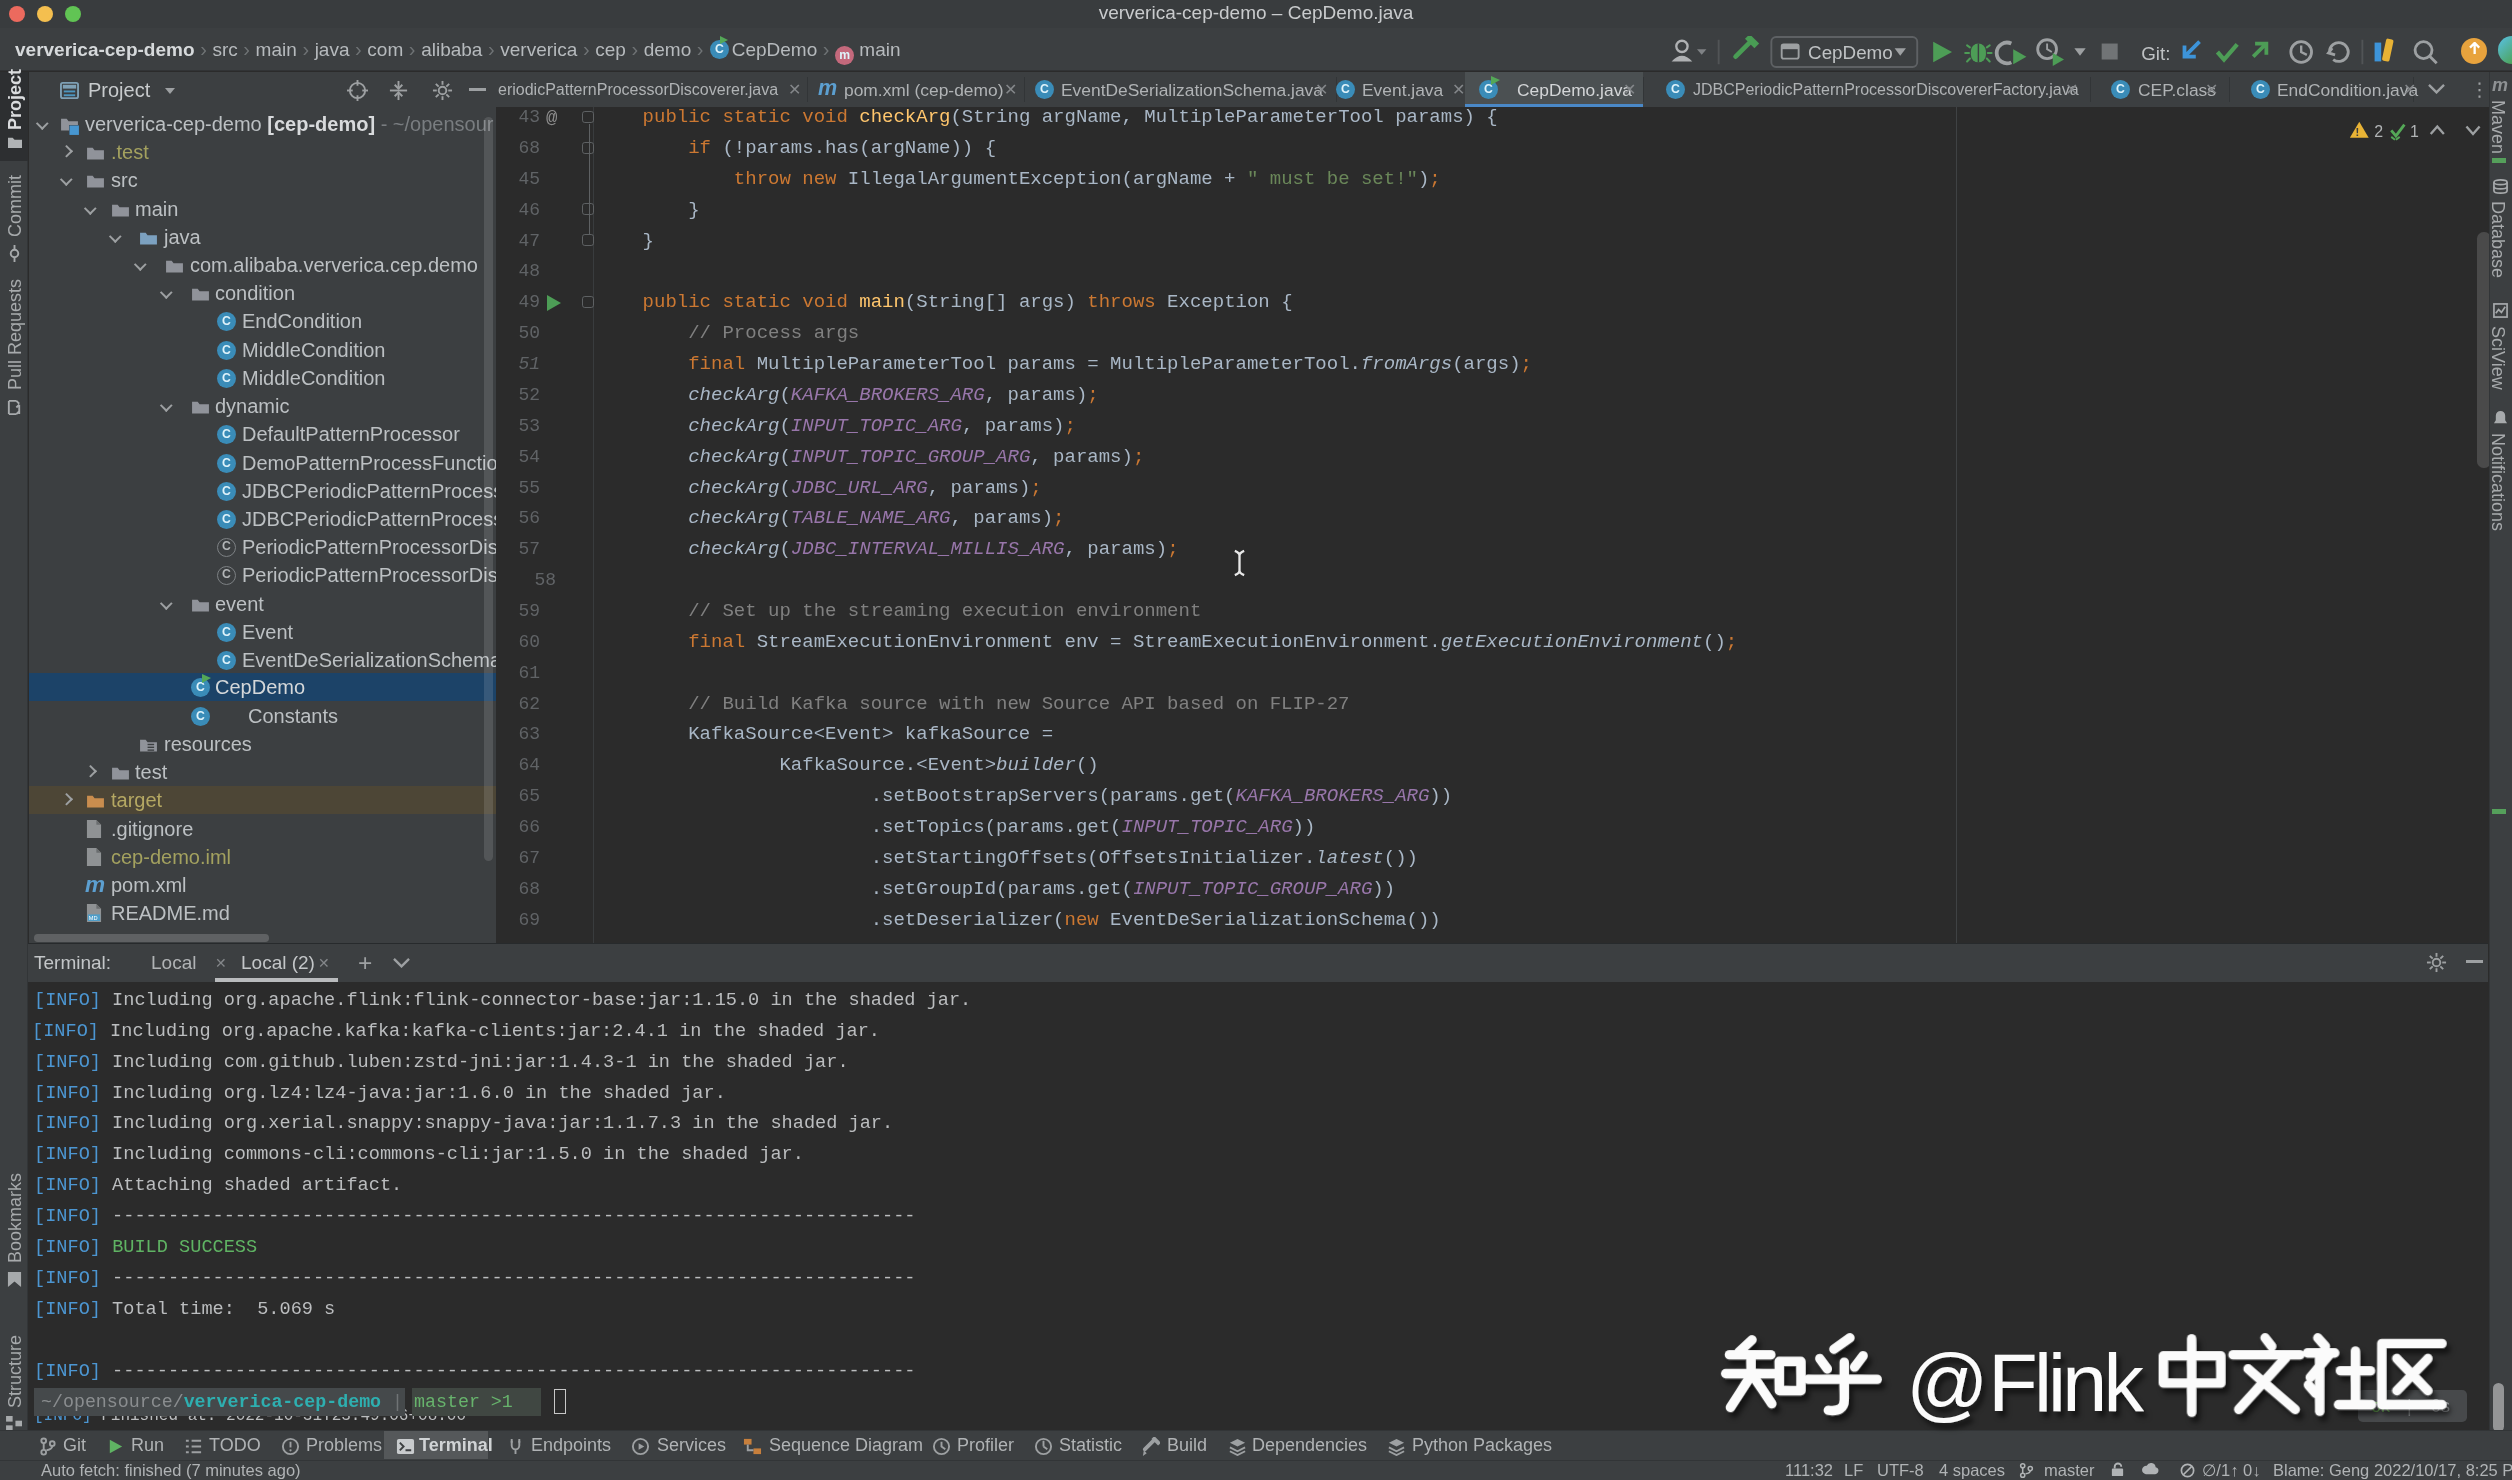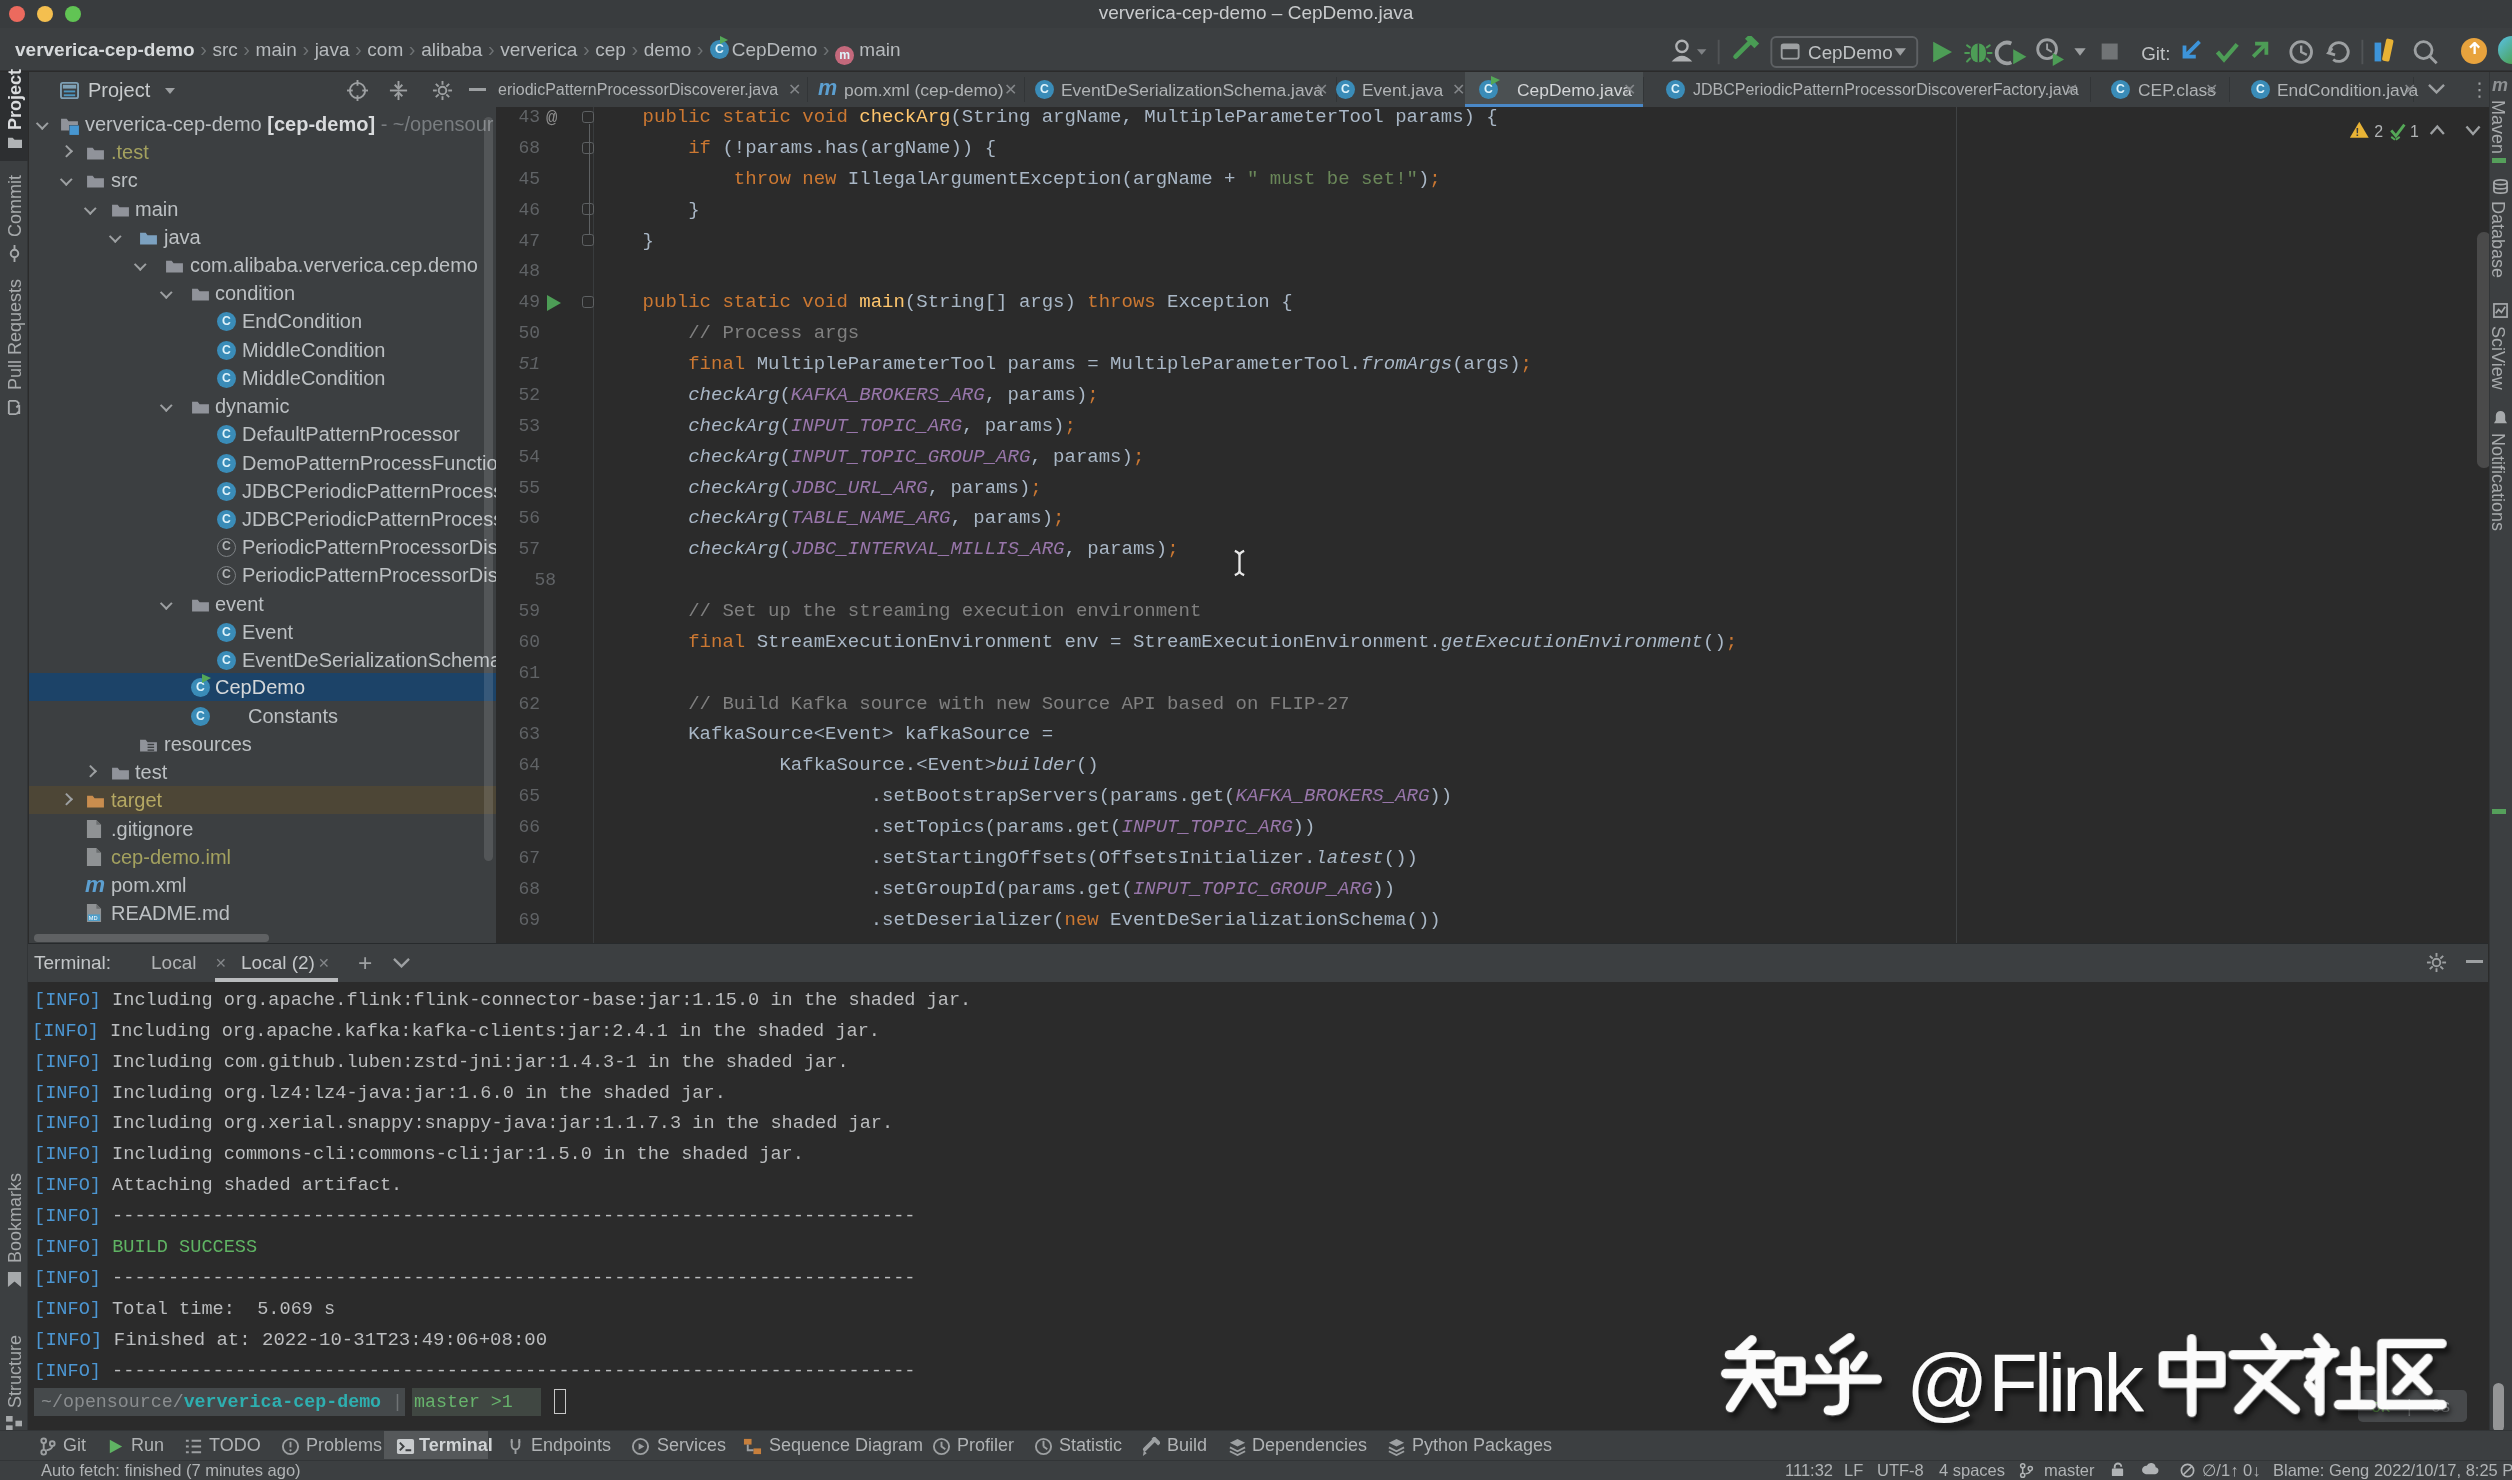--- a/index.html
+++ b/index.html
@@ -503,7 +503,7 @@
 <div class="ab mono" style="left:34px;top:1232px;height:31px;line-height:31px;font-size:18.6px;color:#bbbdbf;white-space:pre;"><span style="color:#4c96d2;">[INFO]</span> <span style="color:#5fb363;">BUILD SUCCESS</span></div>
 <div class="ab mono" style="left:34px;top:1263px;height:31px;line-height:31px;font-size:18.6px;color:#bbbdbf;white-space:pre;"><span style="color:#4c96d2;">[INFO]</span> ------------------------------------------------------------------------</div>
 <div class="ab mono" style="left:34px;top:1294px;height:31px;line-height:31px;font-size:18.6px;color:#bbbdbf;white-space:pre;"><span style="color:#4c96d2;">[INFO]</span> Total time:  5.069 s</div>
-<div class="ab mono" style="left:34px;top:1325px;height:31px;line-height:31px;font-size:19px;color:#bbbdbf;white-space:pre;text-align:right;"><span style="color:#4c96d2;">[INFO]</span> Finished at: 2022-10-31T23:49:06+08:00</div>
+<div class="ab mono" style="left:34px;top:1401px;height:31px;line-height:31px;font-size:16px;color:#bbbdbf;white-space:pre;text-align:right;"><span style="color:#4c96d2;">[INFO]</span> Finished at: 2022-10-31T23:49:06+08:00</div>
 <div class="ab mono" style="left:34px;top:1356px;height:31px;line-height:31px;font-size:18.6px;color:#bbbdbf;white-space:pre;"><span style="color:#4c96d2;">[INFO]</span> ------------------------------------------------------------------------</div>
 <div class="ab" style="left:34px;top:1388px;width:371px;height:28px;background:#45494b;"></div>
 <div class="ab" style="left:412px;top:1388px;width:129px;height:28px;background:#404742;"></div>

